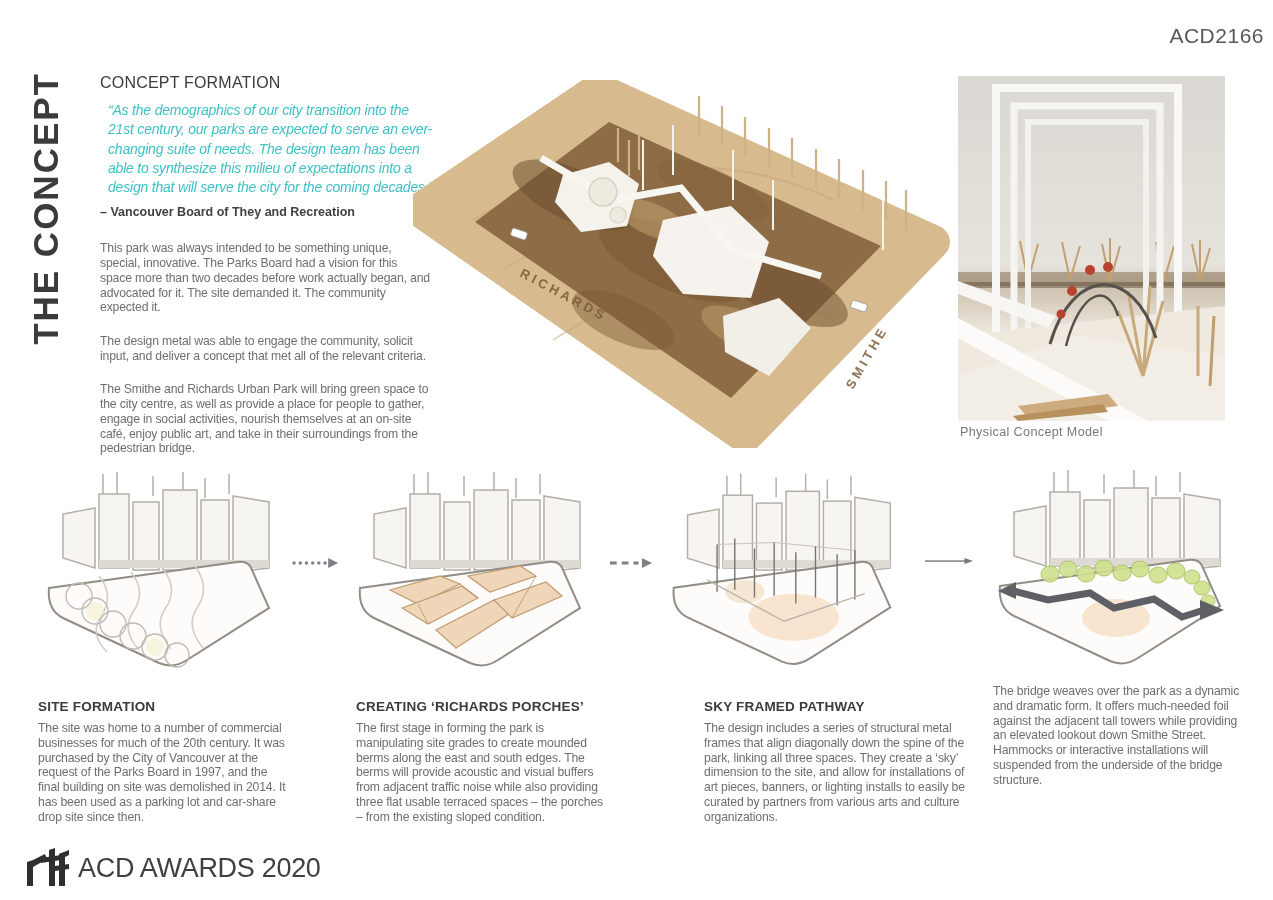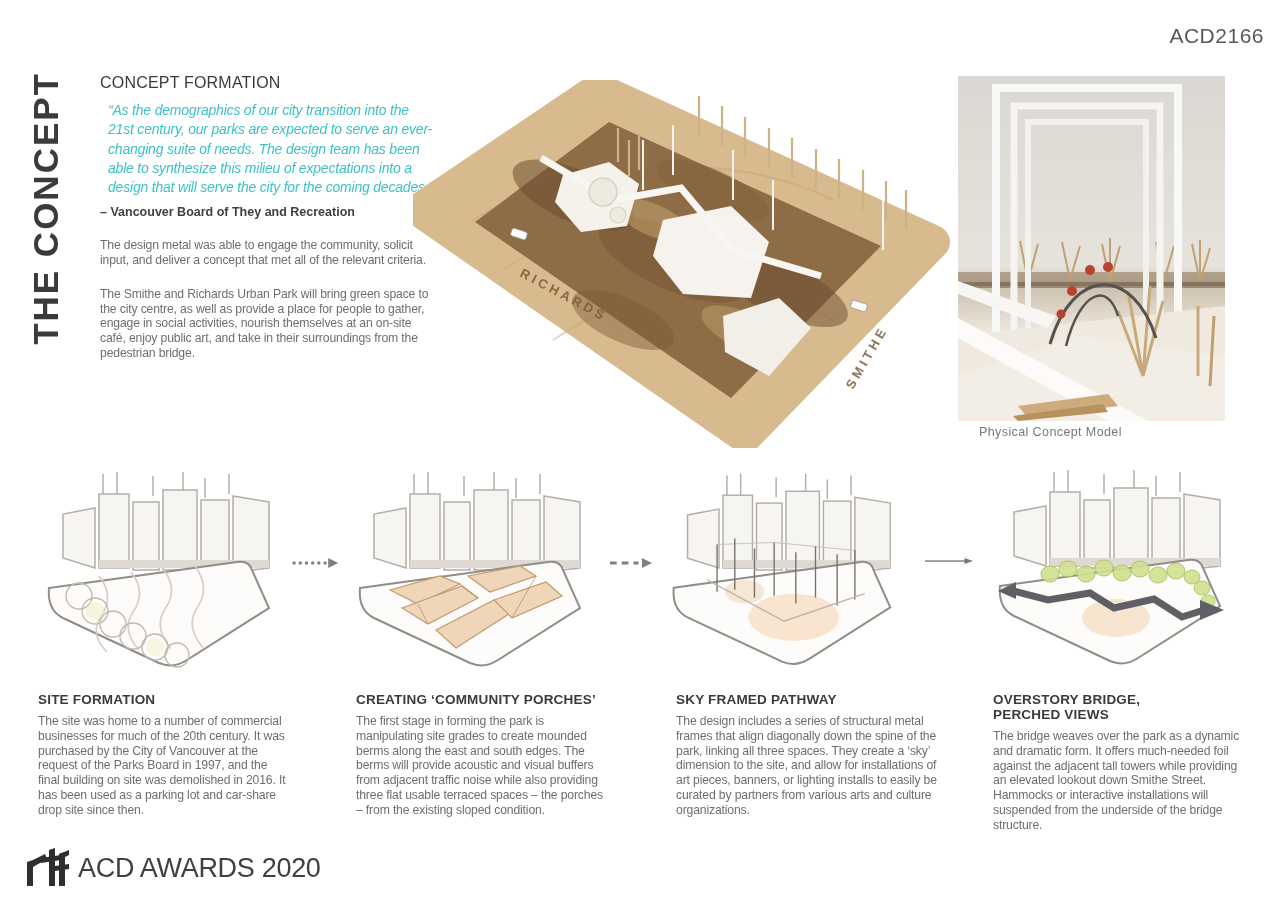--- a/index.html
+++ b/index.html
@@ -96,6 +96,7 @@
 able to synthesize this milieu of expectations into a
 design that will serve the city for the coming decades.”</p>
     <p class="attribution">–  Vancouver Board of They and Recreation</p>
+    <p class="para first">This park was always intended to be something unique, special, innovative. The Parks Board had a vision for this space more than two decades before work actually began, and advocated for it. The site demanded it. The community expected it.</p>
     <p class="para">The design metal was able to engage the community, solicit input, and deliver a concept that met all of the relevant criteria.</p>
     <p class="para">The Smithe and Richards Urban Park will bring green space to the city centre, as well as provide a place for people to gather, engage in social activities, nourish themselves at an on-site café, enjoy public art, and take in their surroundings from the pedestrian bridge.</p>
   </div>

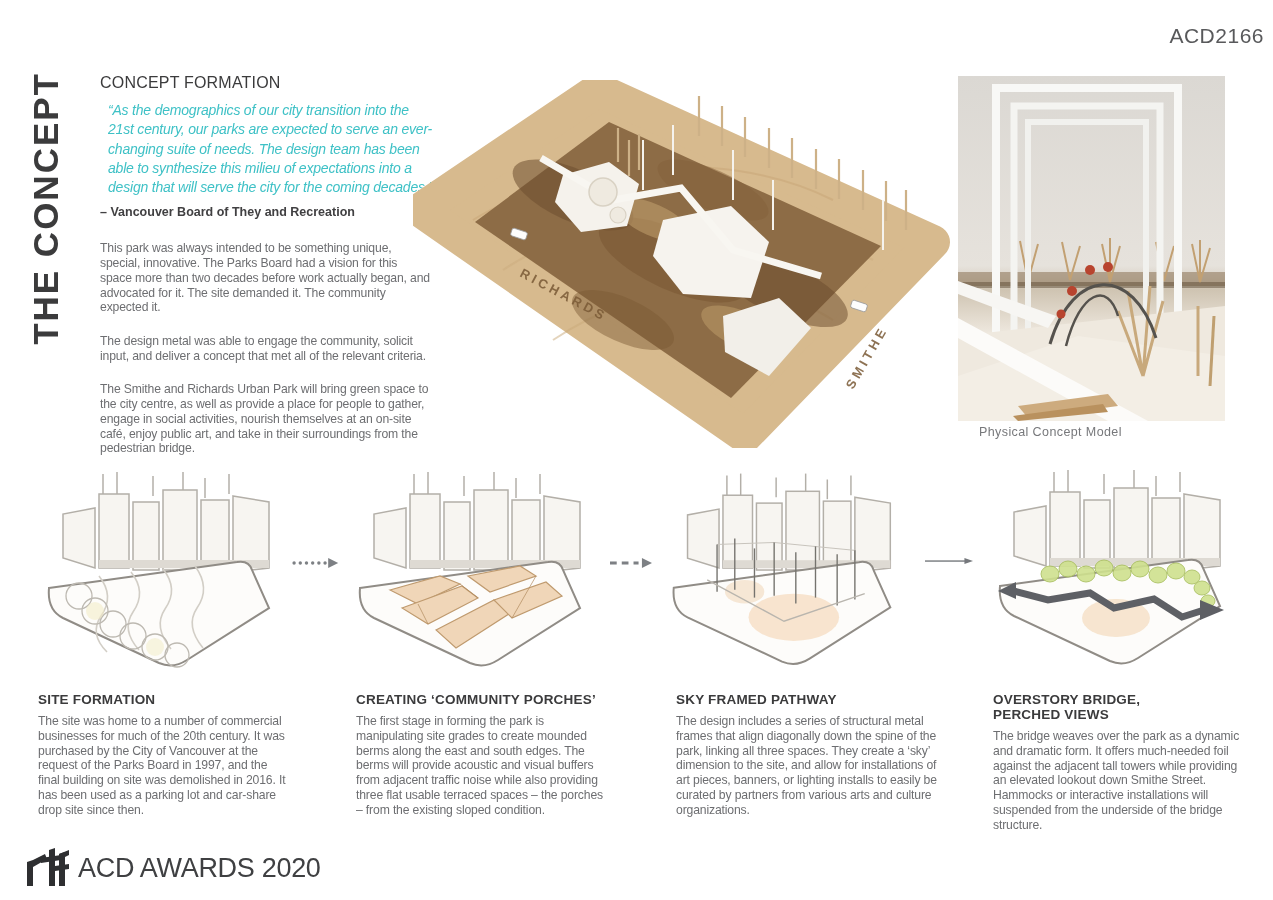--- a/index.html
+++ b/index.html
@@ -31,7 +31,7 @@
   
   .model-photo { position:absolute; left:413px; top:80px; width:537px; height:368px; }
   .detail-photo { position:absolute; left:958px; top:76px; width:267px; height:345px; }
-  .caption { position:absolute; left:960px; top:425px; font-size:12.5px; color:#77787B; letter-spacing:.4px;margin-left:19px; }
+  .caption { position:absolute; left:960px; top:425px; font-size:12.5px; color:#77787B; letter-spacing:.4px; }
   .street-text { fill:#7A5A36; font-size:13px; letter-spacing:3.5px; font-weight:bold; opacity:.85; }
 
   

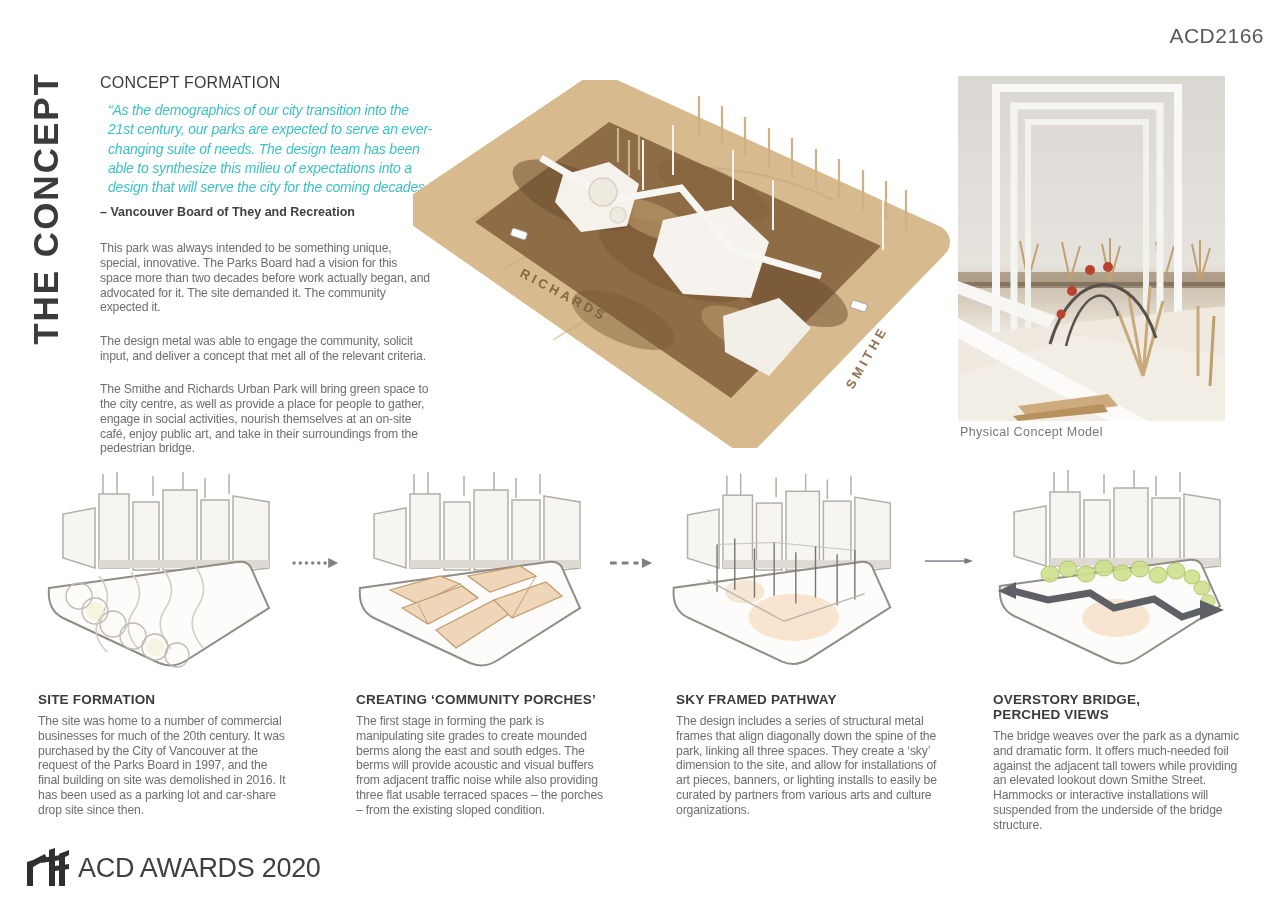--- a/index.html
+++ b/index.html
@@ -51,7 +51,7 @@
   .stage.c2 { left:356px; width:250px; }
   .stage.c3 { left:676px; width:262px; }
   .stage.c4 { left:993px; width:252px; }
-  .stage-title { margin:8px 0 7px 0; font-size:13.5px; font-weight:bold; color:#3B3B3C; line-height:15px; letter-spacing:.2px; white-space:pre-line; }
+  .stage-title { margin:15px 0 7px 0; font-size:13.5px; font-weight:bold; color:#3B3B3C; line-height:15px; letter-spacing:.2px; white-space:pre-line; }
   .stage-body { margin:0; font-size:12.2px; color:#6D6E71; line-height:14.8px; letter-spacing:-.15px; }
 
   

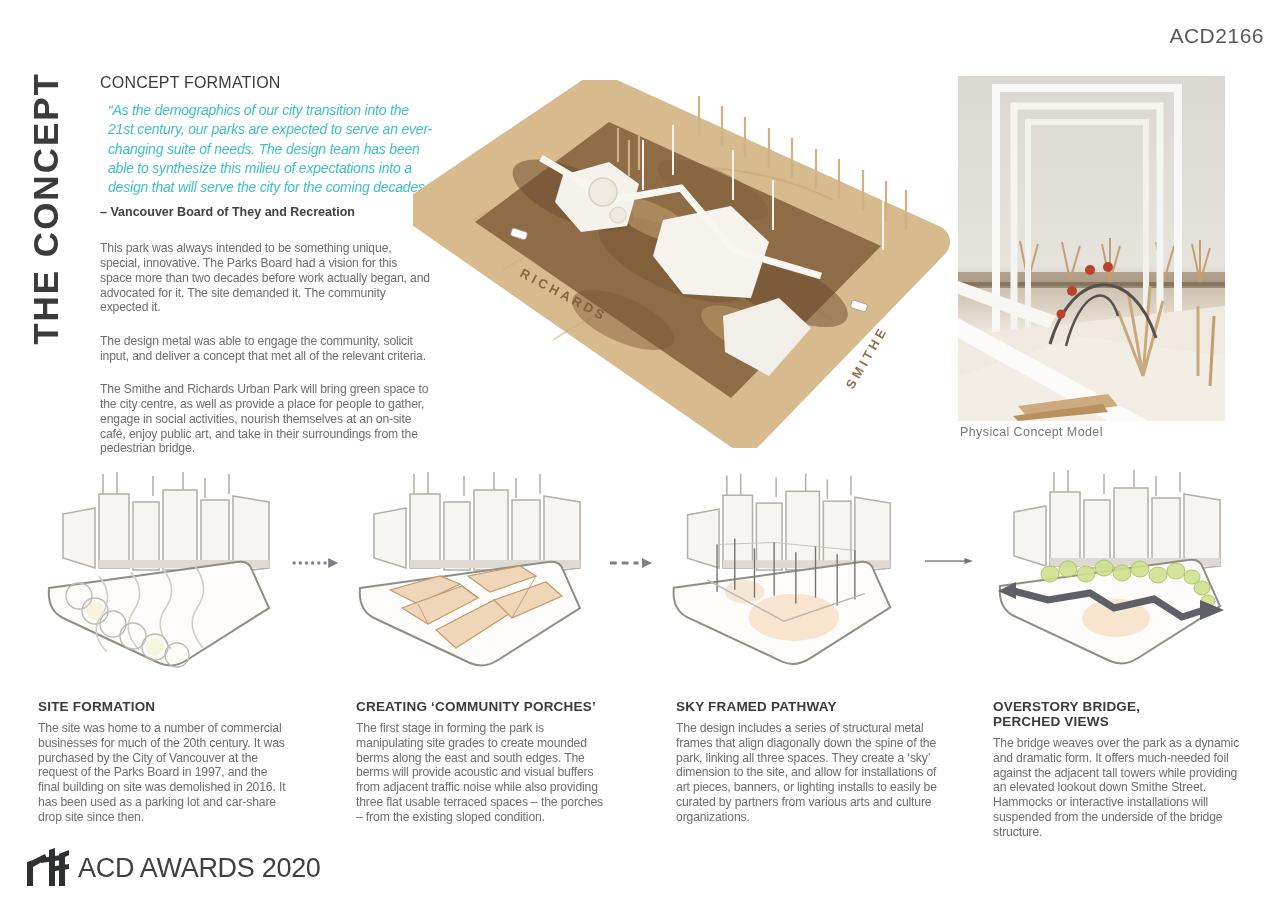--- a/index.html
+++ b/index.html
@@ -315,7 +315,7 @@
     <p class="stage-body">The site was home to a number of commercial businesses for much of the 20th century. It was purchased by the City of Vancouver at the request of the Parks Board in 1997, and the final building on site was demolished in 2016. It has been used as a parking lot and car-share drop site since then.</p>
   </div>
   <div class="stage c2">
-    <h3 class="stage-title">CREATING ‘COMMUNITY PORCHES’</h3>
+    <h3 class="stage-title">CREATING ‘RICHARDS PORCHES’</h3>
     <p class="stage-body">The first stage in forming the park is manipulating site grades to create mounded berms along the east and south edges. The berms will provide acoustic and visual buffers from adjacent traffic noise while also providing three flat usable terraced spaces – the porches – from the existing sloped condition.</p>
   </div>
   <div class="stage c3">

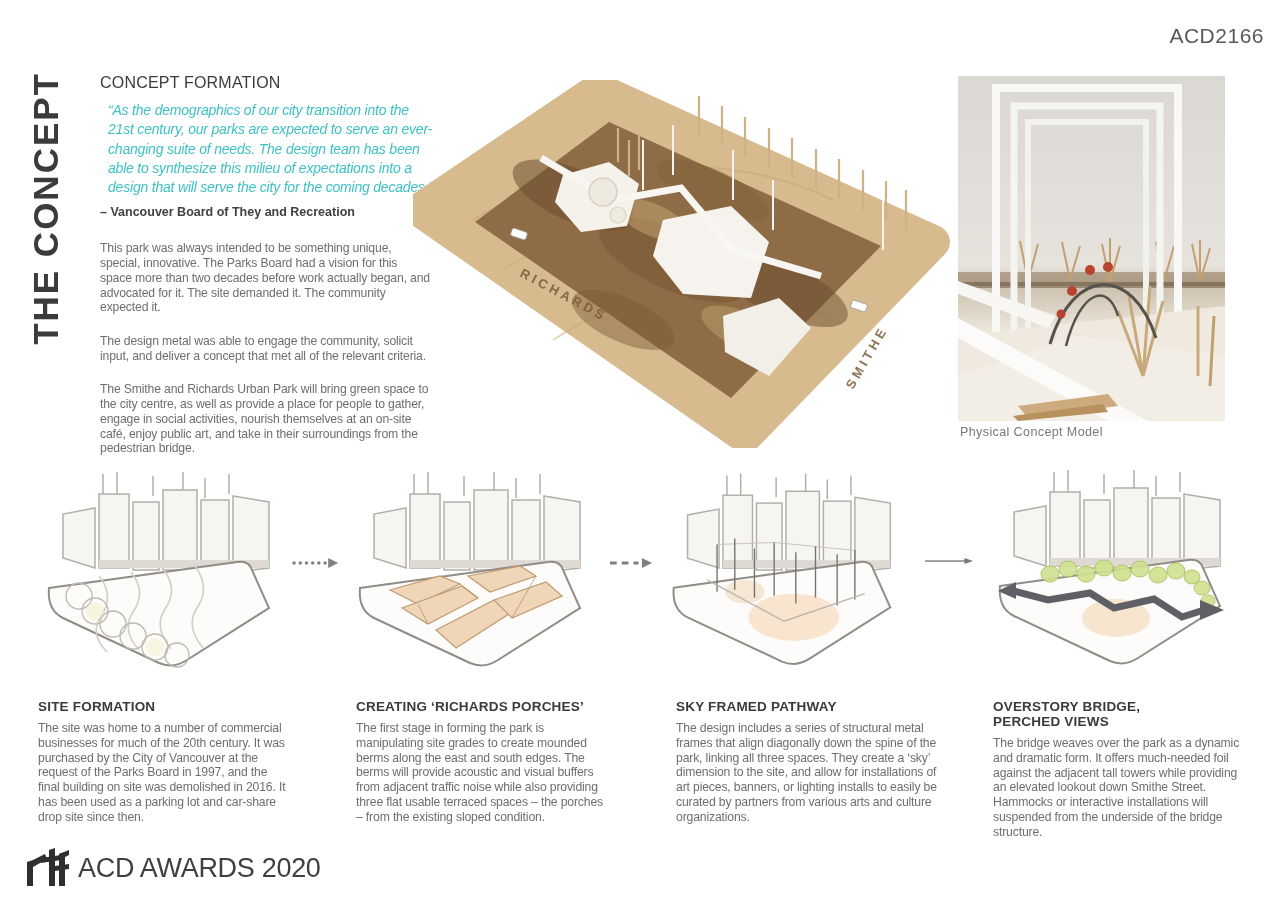--- a/index.html
+++ b/index.html
@@ -49,7 +49,7 @@
   .stage { position:absolute; top:684px; }
   .stage.c1 { left:38px;  width:252px; }
   .stage.c2 { left:356px; width:250px; }
-  .stage.c3 { left:676px; width:262px; }
+  .stage.c3 { left:704px; width:262px; }
   .stage.c4 { left:993px; width:252px; }
   .stage-title { margin:15px 0 7px 0; font-size:13.5px; font-weight:bold; color:#3B3B3C; line-height:15px; letter-spacing:.2px; white-space:pre-line; }
   .stage-body { margin:0; font-size:12.2px; color:#6D6E71; line-height:14.8px; letter-spacing:-.15px; }

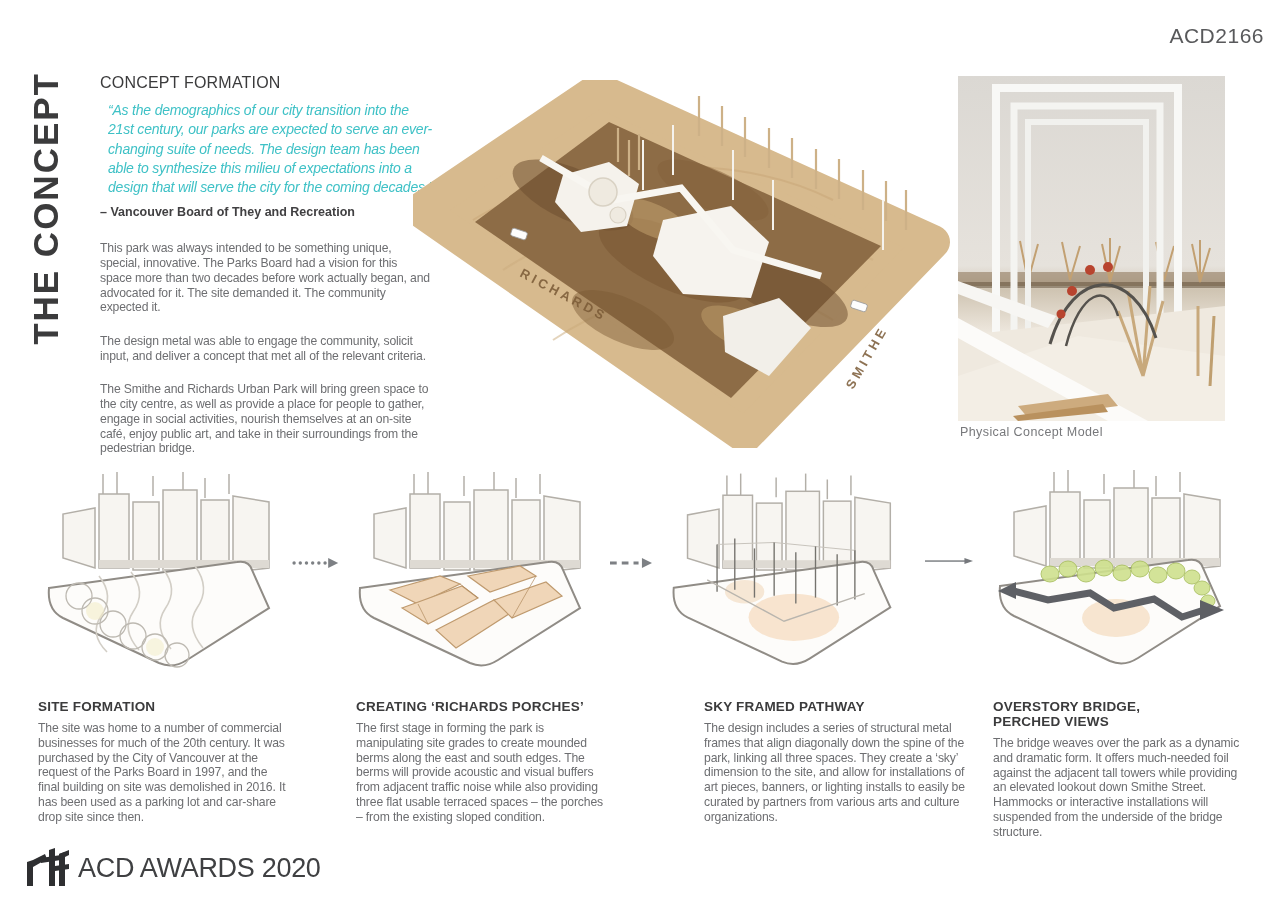--- a/index.html
+++ b/index.html
@@ -323,8 +323,6 @@
     <p class="stage-body">The design includes a series of structural metal frames that align diagonally down the spine of the park, linking all three spaces. They create a ‘sky’ dimension to the site, and allow for installations of art pieces, banners, or lighting installs to easily be curated by partners from various arts and culture organizations.</p>
   </div>
   <div class="stage c4">
-    <h3 class="stage-title">OVERSTORY BRIDGE,
-PERCHED VIEWS</h3>
     <p class="stage-body">The bridge weaves over the park as a dynamic and dramatic form. It offers much-needed foil against the adjacent tall towers while providing an elevated lookout down Smithe Street. Hammocks or interactive installations will suspended from the underside of the bridge structure.</p>
   </div>
 

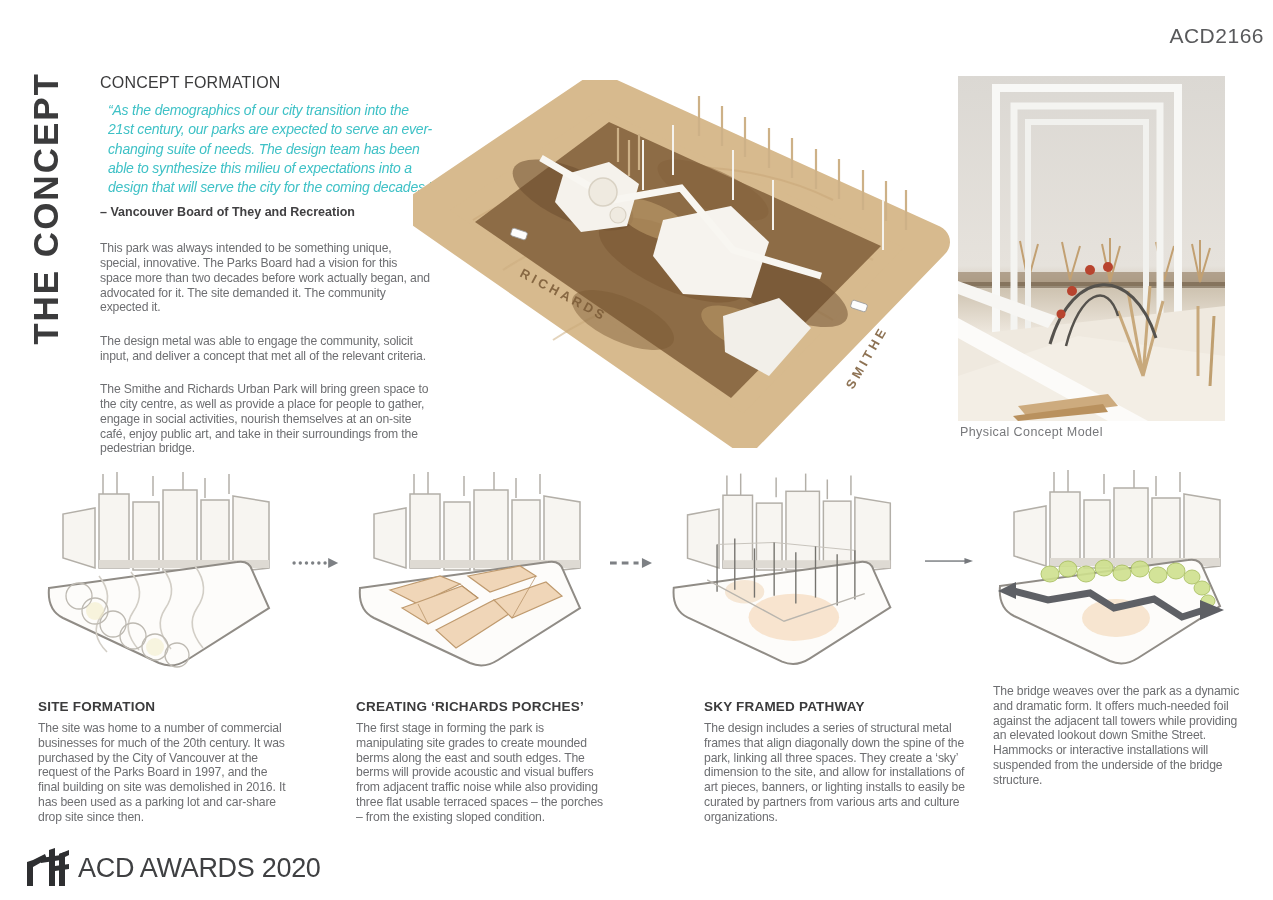--- a/index.html
+++ b/index.html
@@ -312,7 +312,7 @@
 
   <div class="stage c1">
     <h3 class="stage-title">SITE FORMATION</h3>
-    <p class="stage-body">The site was home to a number of commercial businesses for much of the 20th century. It was purchased by the City of Vancouver at the request of the Parks Board in 1997, and the final building on site was demolished in 2016. It has been used as a parking lot and car-share drop site since then.</p>
+    <p class="stage-body">The site was home to a number of commercial businesses for much of the 20th century. It was purchased by the City of Vancouver at the request of the Parks Board in 1997, and the final building on site was demolished in 2014. It has been used as a parking lot and car-share drop site since then.</p>
   </div>
   <div class="stage c2">
     <h3 class="stage-title">CREATING ‘RICHARDS PORCHES’</h3>

